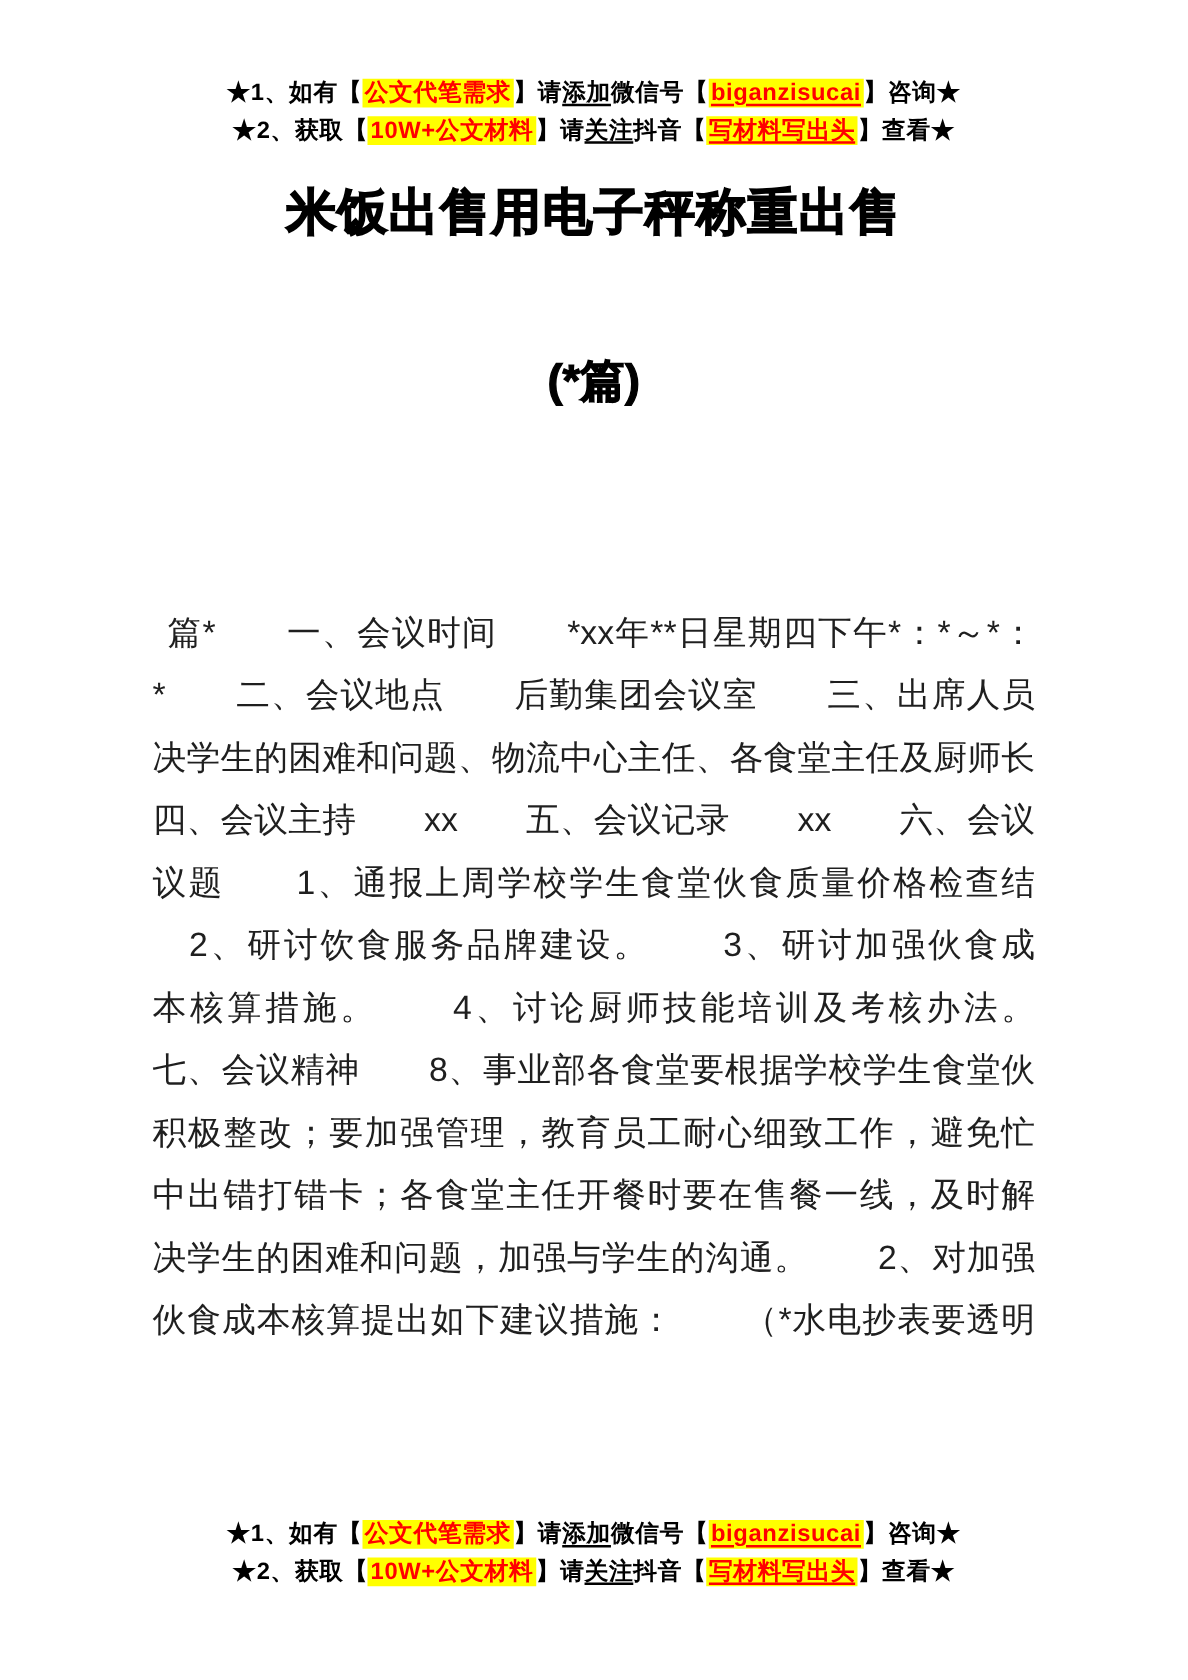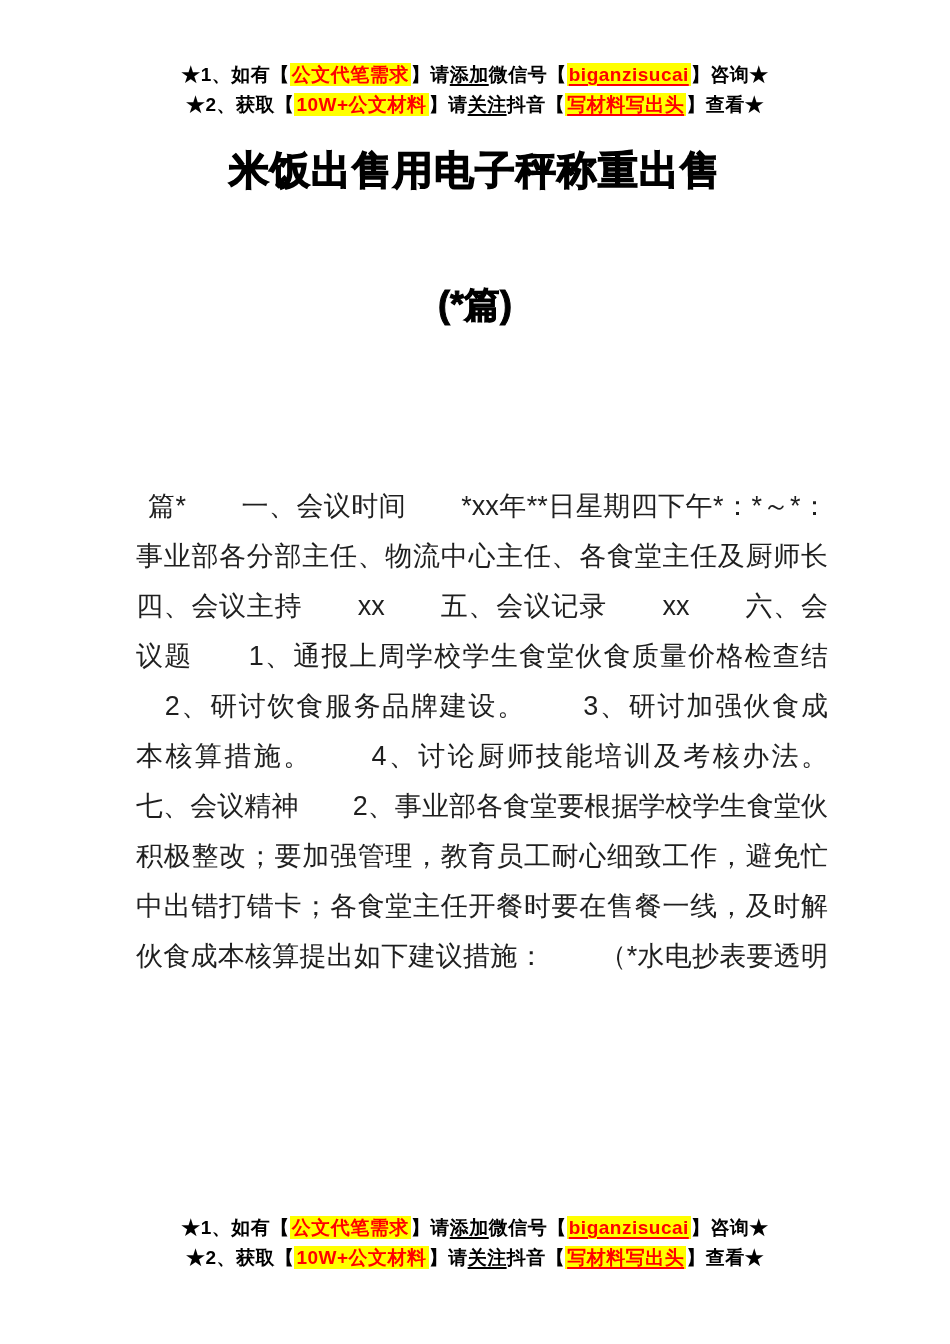--- a/index.html
+++ b/index.html
@@ -86,7 +86,6 @@
     text-align-last: justify;
     height: 50px;
     overflow: hidden;
-    margin-left: 14px;
   }
   .bline:first-child { text-indent: 12px; }
 </style>

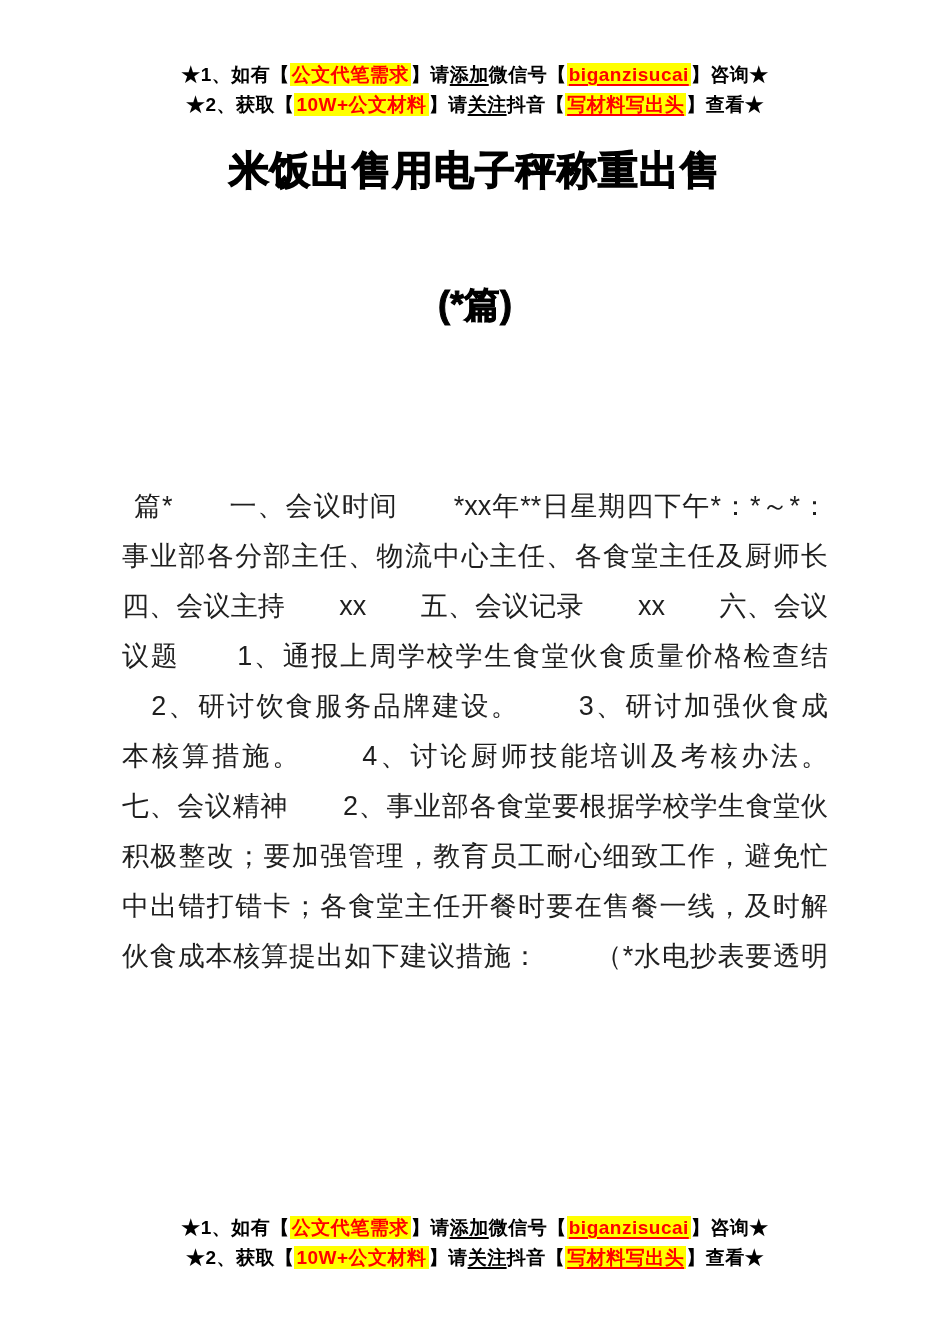--- a/index.html
+++ b/index.html
@@ -109,6 +109,7 @@
 
   <div class="doc-body">
     <div class="bline">篇*　　一、会议时间　　*xx年**日星期四下午*：*～*：</div>
+    <div class="bline">*　　二、会议地点　　后勤集团会议室　　三、出席人员</div>
     <div class="bline">事业部各分部主任、物流中心主任、各食堂主任及厨师长</div>
     <div class="bline">四、会议主持　　xx　　五、会议记录　　xx　　六、会议</div>
     <div class="bline">议题　　1、通报上周学校学生食堂伙食质量价格检查结果。</div>

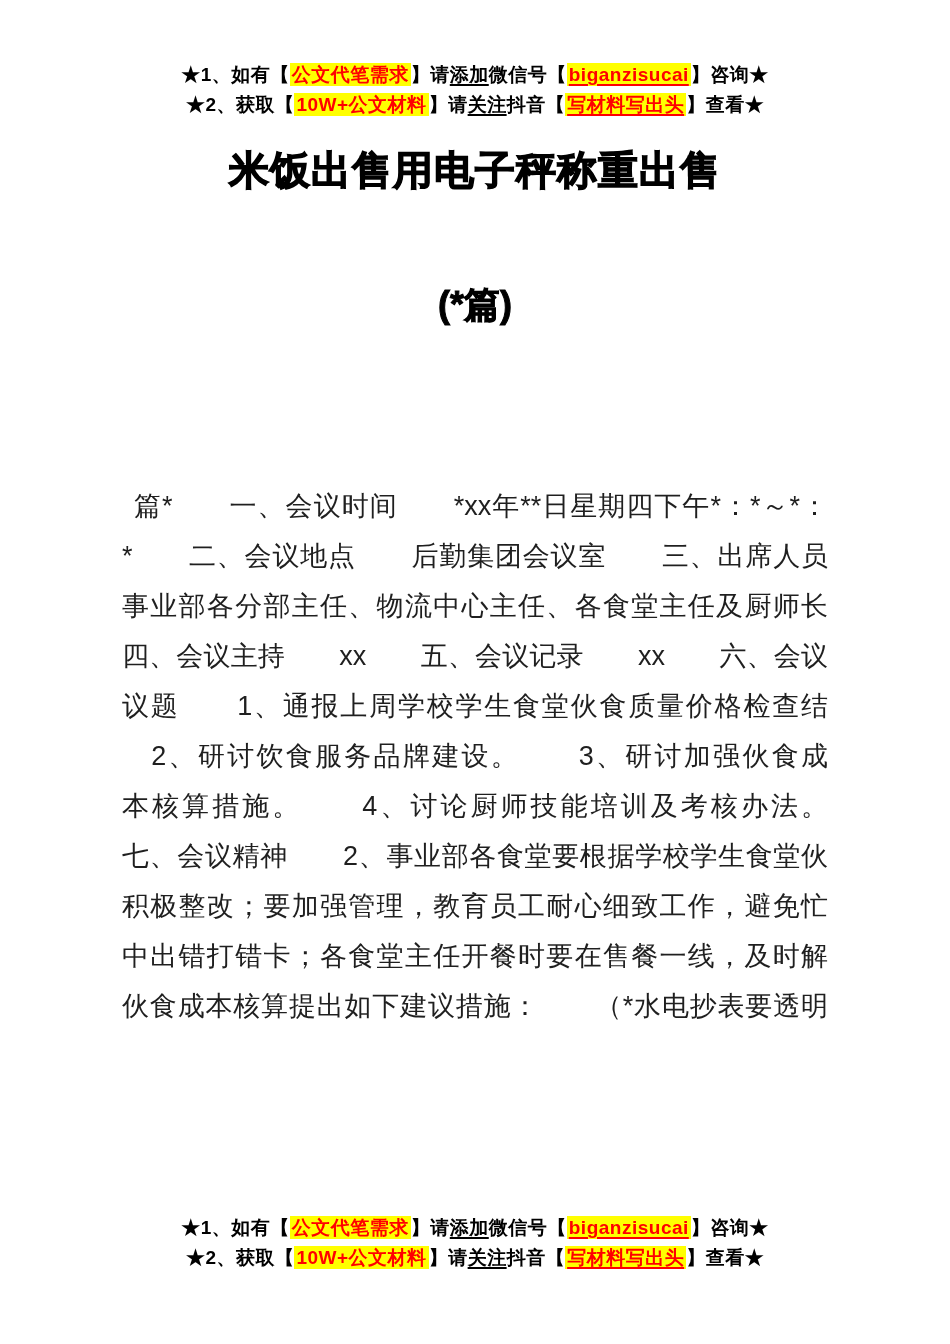--- a/index.html
+++ b/index.html
@@ -110,7 +110,7 @@
   <div class="doc-body">
     <div class="bline">篇*　　一、会议时间　　*xx年**日星期四下午*：*～*：</div>
     <div class="bline">*　　二、会议地点　　后勤集团会议室　　三、出席人员</div>
-    <div class="bline">事业部各分部主任、物流中心主任、各食堂主任及厨师长</div>
+    <div class="bline">决学生的困难和问题、物流中心主任、各食堂主任及厨师长</div>
     <div class="bline">四、会议主持　　xx　　五、会议记录　　xx　　六、会议</div>
     <div class="bline">议题　　1、通报上周学校学生食堂伙食质量价格检查结果。</div>
     <div class="bline">　2、研讨饮食服务品牌建设。　　3、研讨加强伙食成</div>

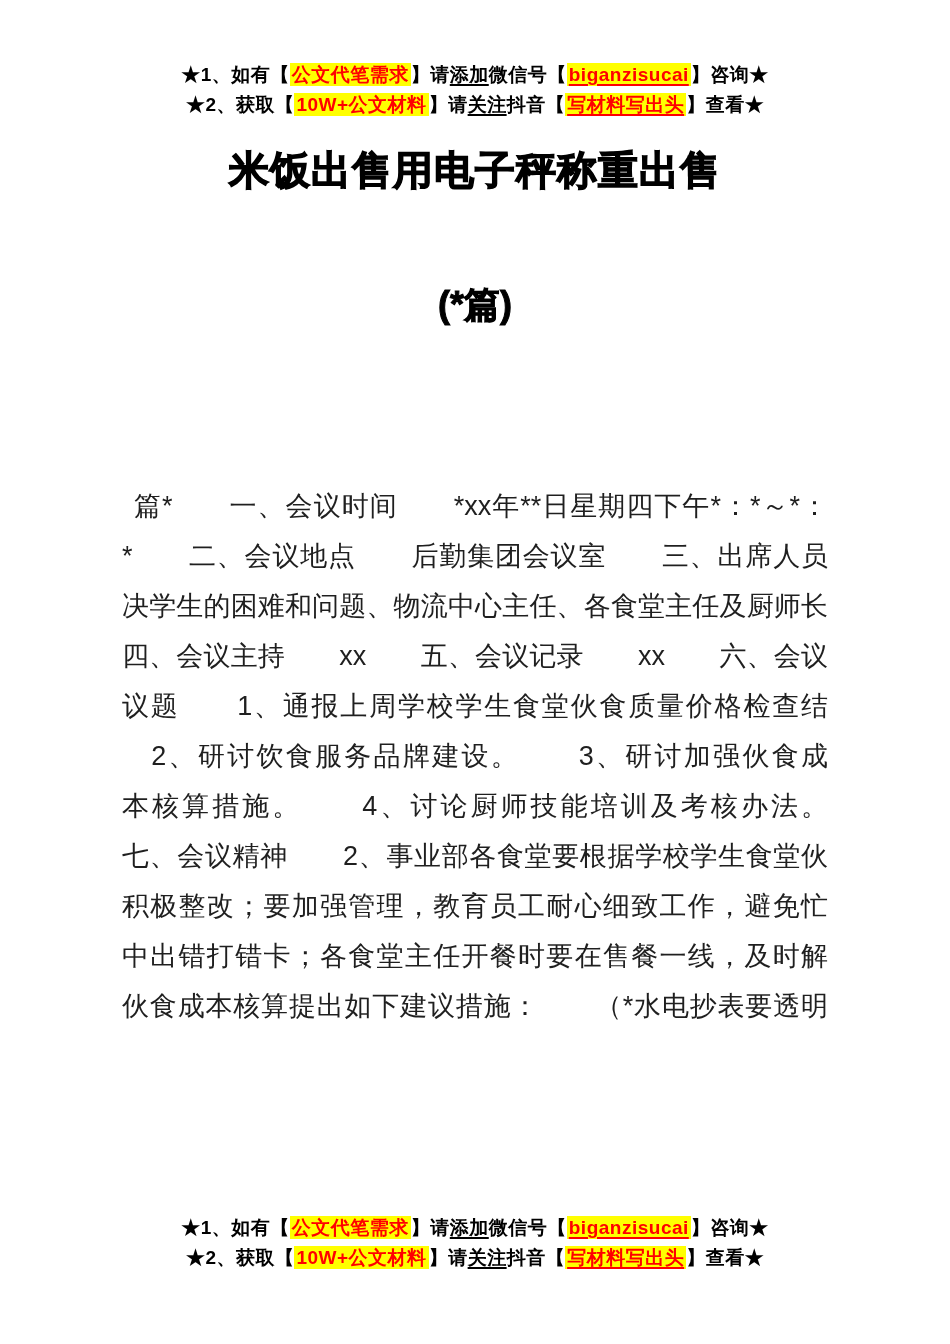--- a/index.html
+++ b/index.html
@@ -115,7 +115,7 @@
     <div class="bline">议题　　1、通报上周学校学生食堂伙食质量价格检查结果。</div>
     <div class="bline">　2、研讨饮食服务品牌建设。　　3、研讨加强伙食成</div>
     <div class="bline">本核算措施。　　4、讨论厨师技能培训及考核办法。</div>
-    <div class="bline">七、会议精神　　2、事业部各食堂要根据学校学生食堂伙</div>
+    <div class="bline">七、会议精神　　8、事业部各食堂要根据学校学生食堂伙</div>
     <div class="bline">积极整改；要加强管理，教育员工耐心细致工作，避免忙</div>
     <div class="bline">中出错打错卡；各食堂主任开餐时要在售餐一线，及时解</div>
     <div class="bline">伙食成本核算提出如下建议措施：　　（*水电抄表要透明</div>

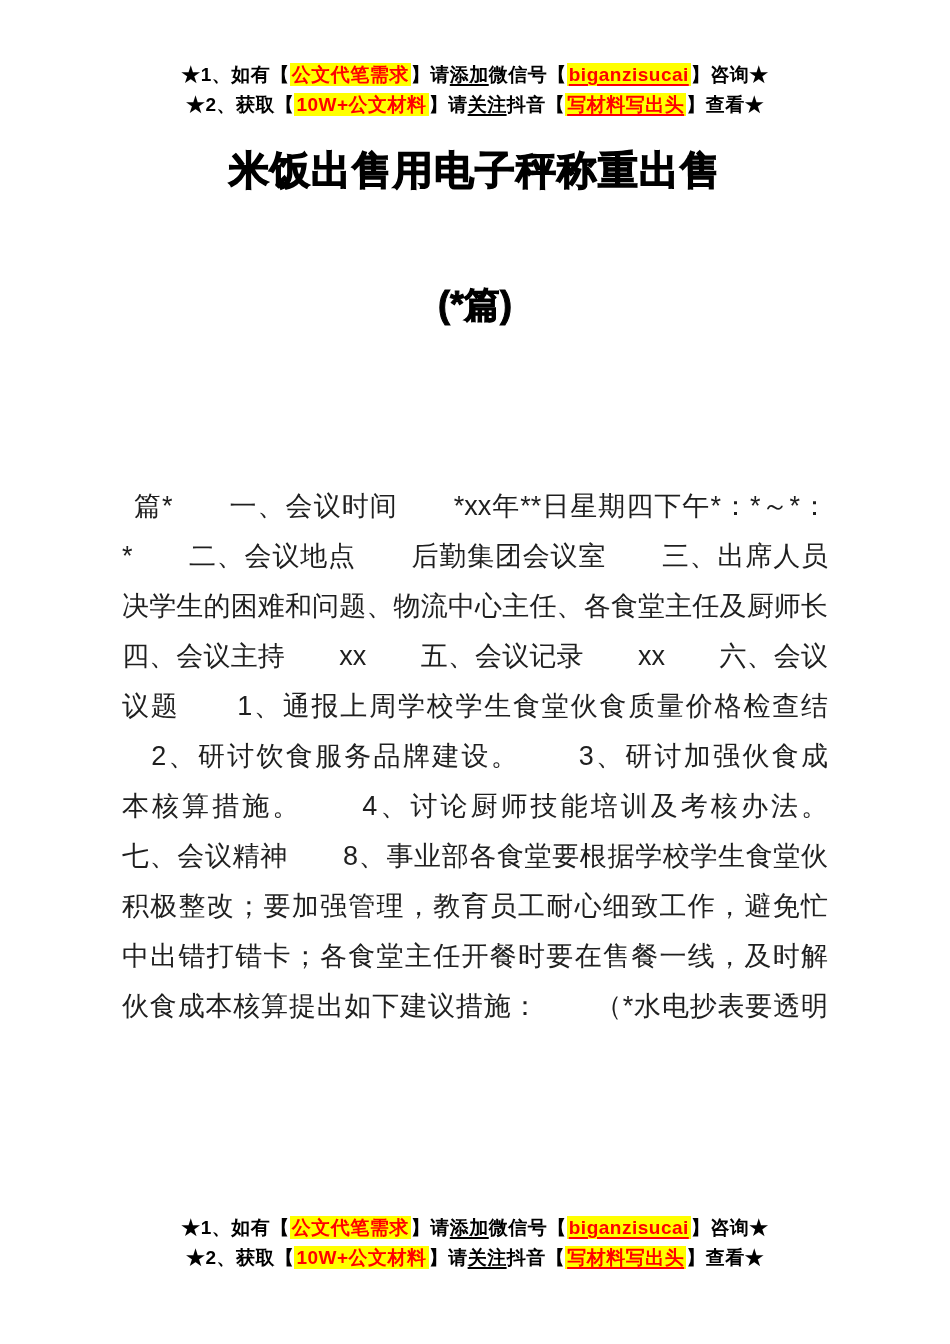--- a/index.html
+++ b/index.html
@@ -118,6 +118,7 @@
     <div class="bline">七、会议精神　　8、事业部各食堂要根据学校学生食堂伙</div>
     <div class="bline">积极整改；要加强管理，教育员工耐心细致工作，避免忙</div>
     <div class="bline">中出错打错卡；各食堂主任开餐时要在售餐一线，及时解</div>
+    <div class="bline">决学生的困难和问题，加强与学生的沟通。　　2、对加强</div>
     <div class="bline">伙食成本核算提出如下建议措施：　　（*水电抄表要透明</div>
   </div>
 

